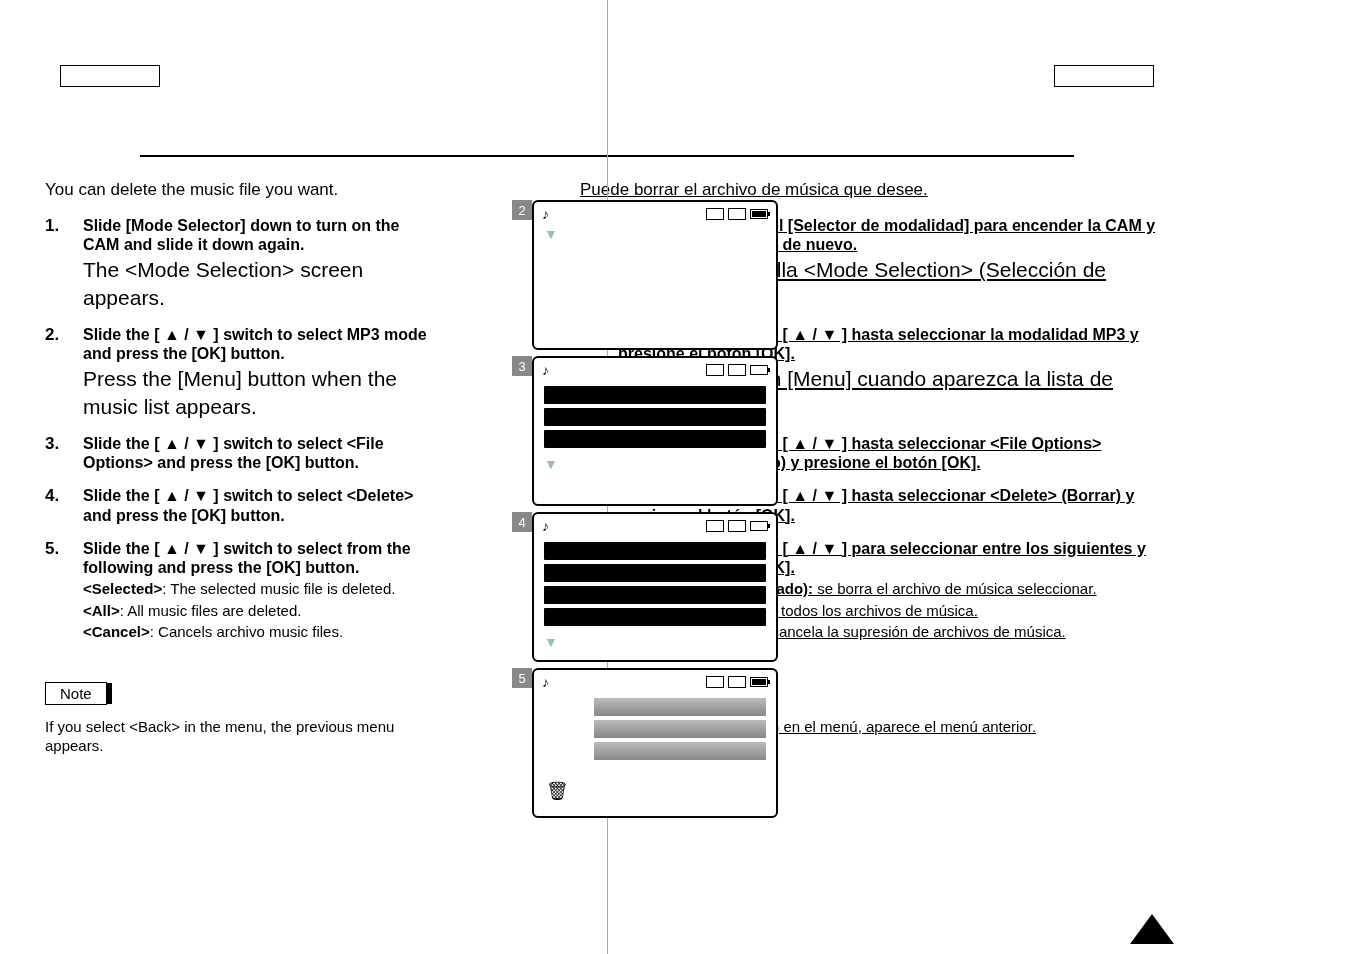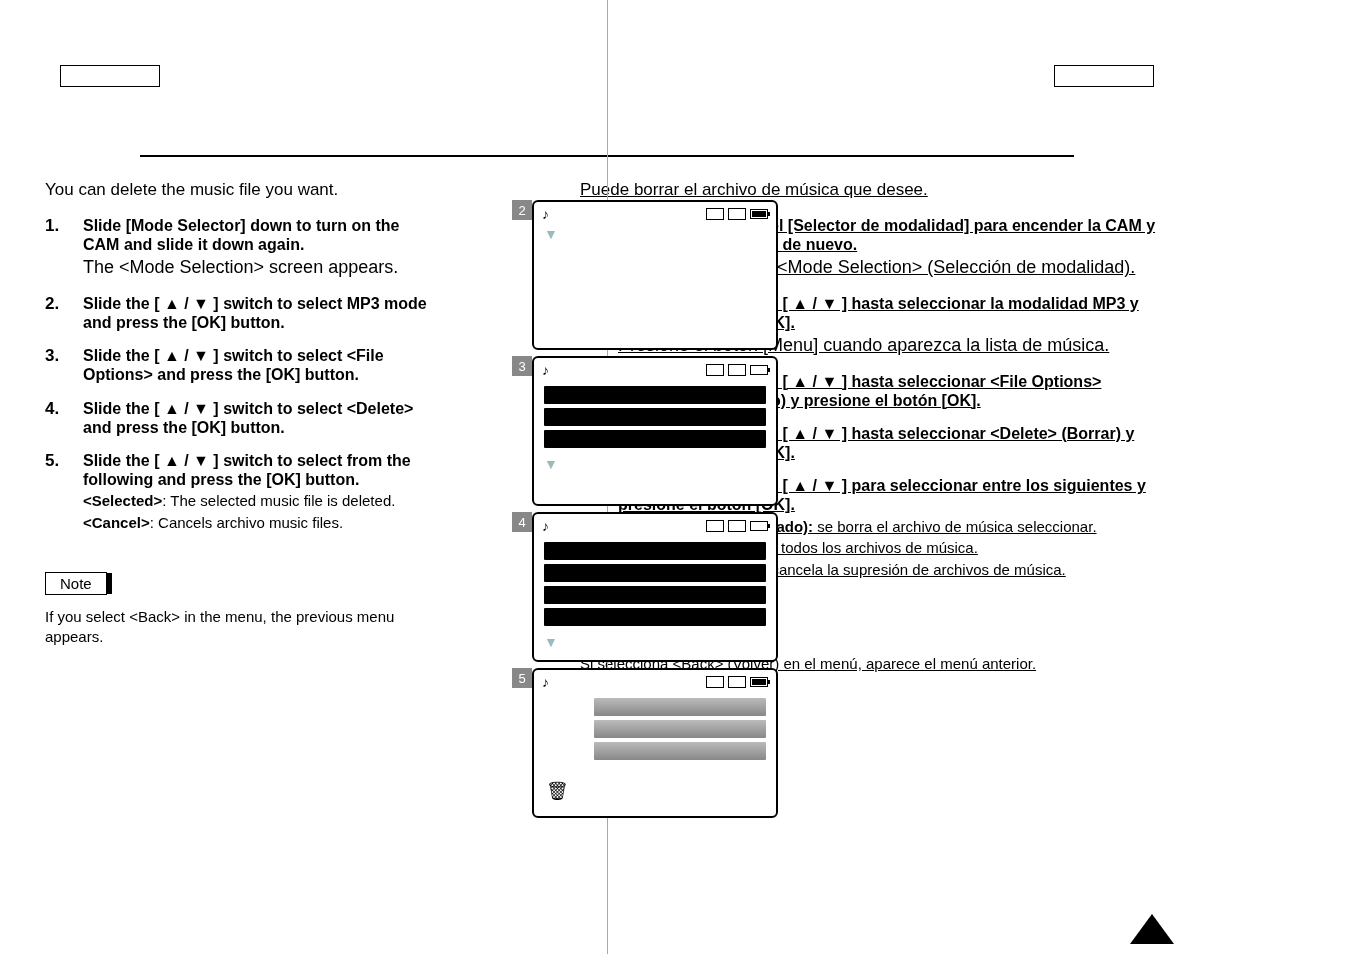--- a/index.html
+++ b/index.html
@@ -19,7 +19,7 @@
   .num { font-weight: bold; font-size: 17px; width: 24px; flex-shrink: 0; }
   .step-body { flex: 1; }
   .step-title { font-weight: bold; font-size: 16px; line-height: 1.2; }
-  .step-sub { font-size: 18px; line-height: 1.3; margin-top: 2px; }
+  .step-sub { font-size: 21px; line-height: 1.3; margin-top: 2px; }
   .opt { font-size: 15px; line-height: 1.3; margin-top: 2px; }
   .opt b { font-weight: bold; }
   .note-box { margin-top: 40px; }

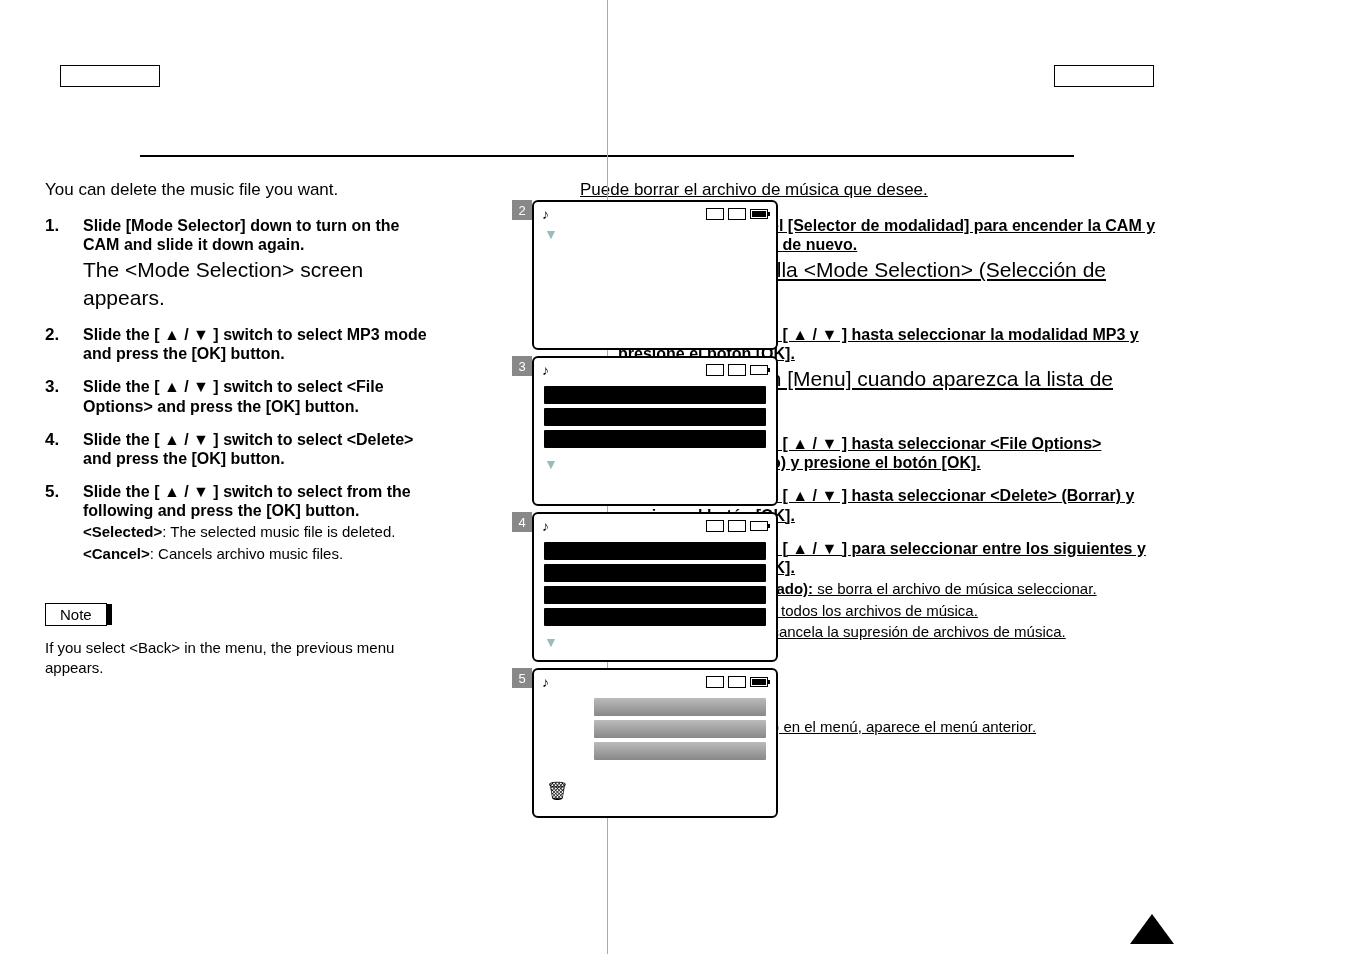--- a/index.html
+++ b/index.html
@@ -71,6 +71,7 @@
           <div class="num">2.</div>
           <div class="step-body">
             <div class="step-title">Slide the [ ▲ / ▼ ] switch to select MP3 mode and press the [OK] button.</div>
+            <div class="step-sub">Press the [Menu] button when the music list appears.</div>
           </div>
         </li>
         <li>

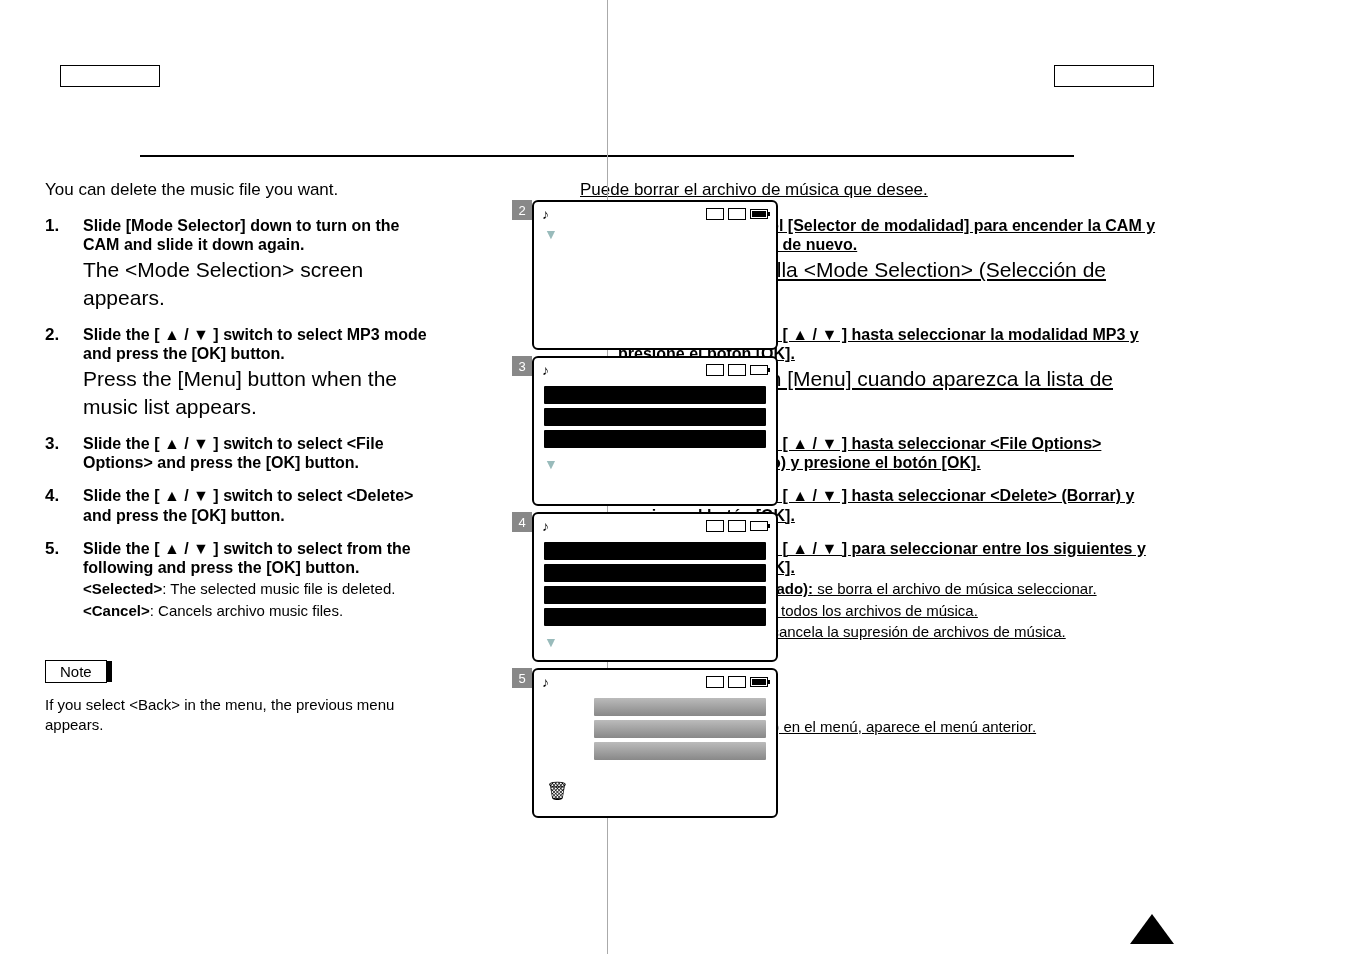--- a/index.html
+++ b/index.html
@@ -91,6 +91,7 @@
           <div class="step-body">
             <div class="step-title">Slide the [ ▲ / ▼ ] switch to select from the following and press the [OK] button.</div>
             <div class="opt"><b>&lt;Selected&gt;</b><span>: The selected music file is deleted.</span></div>
+            <div class="opt"><b>&lt;All&gt;</b><span>: All music files are deleted.</span></div>
             <div class="opt"><b>&lt;Cancel&gt;</b><span>: Cancels archivo music files.</span></div>
           </div>
         </li>

